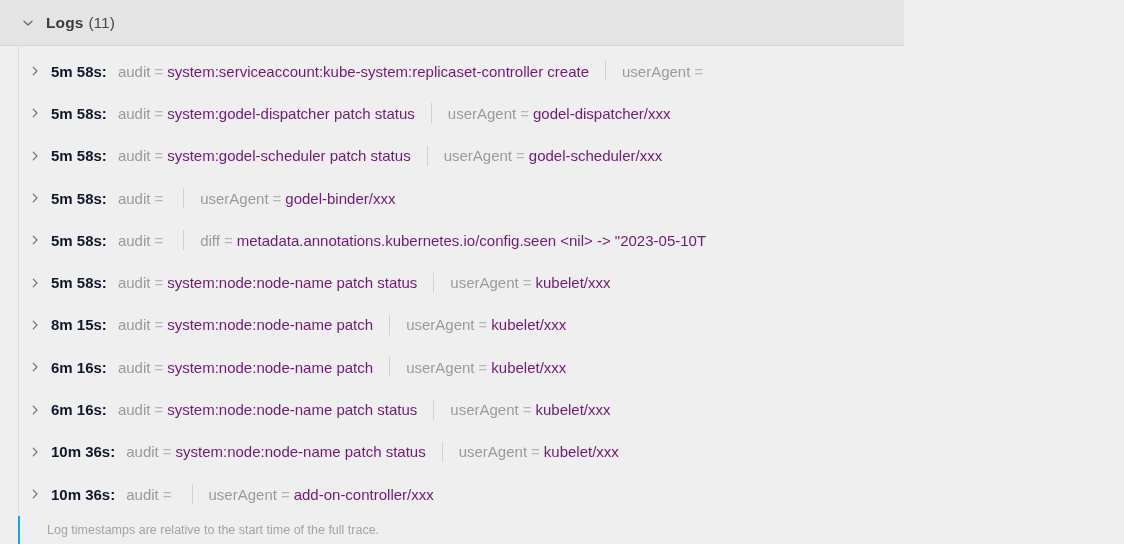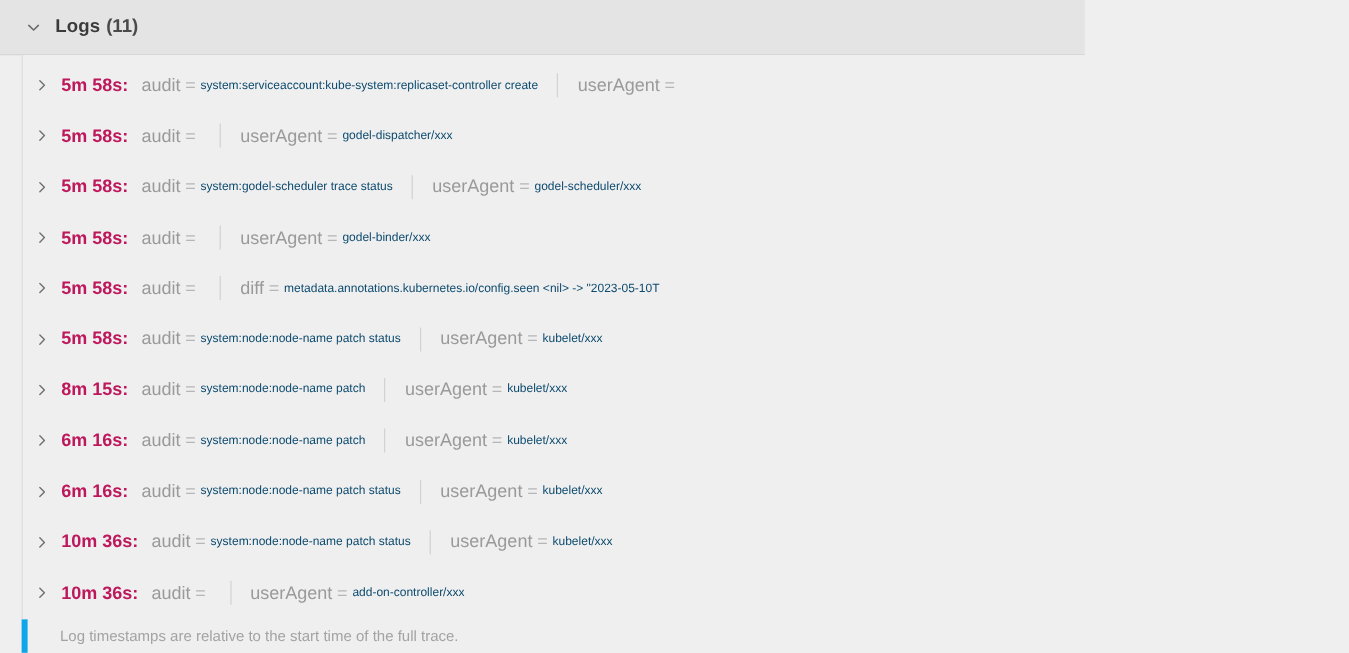--- a/index.html
+++ b/index.html
@@ -56,7 +56,7 @@
   }
   .logs-count {
     font-size: 15.5px;
-    font-weight: bold;
+    font-weight: normal;
     color: #4a4a4a;
     margin-left: 5px;
   }

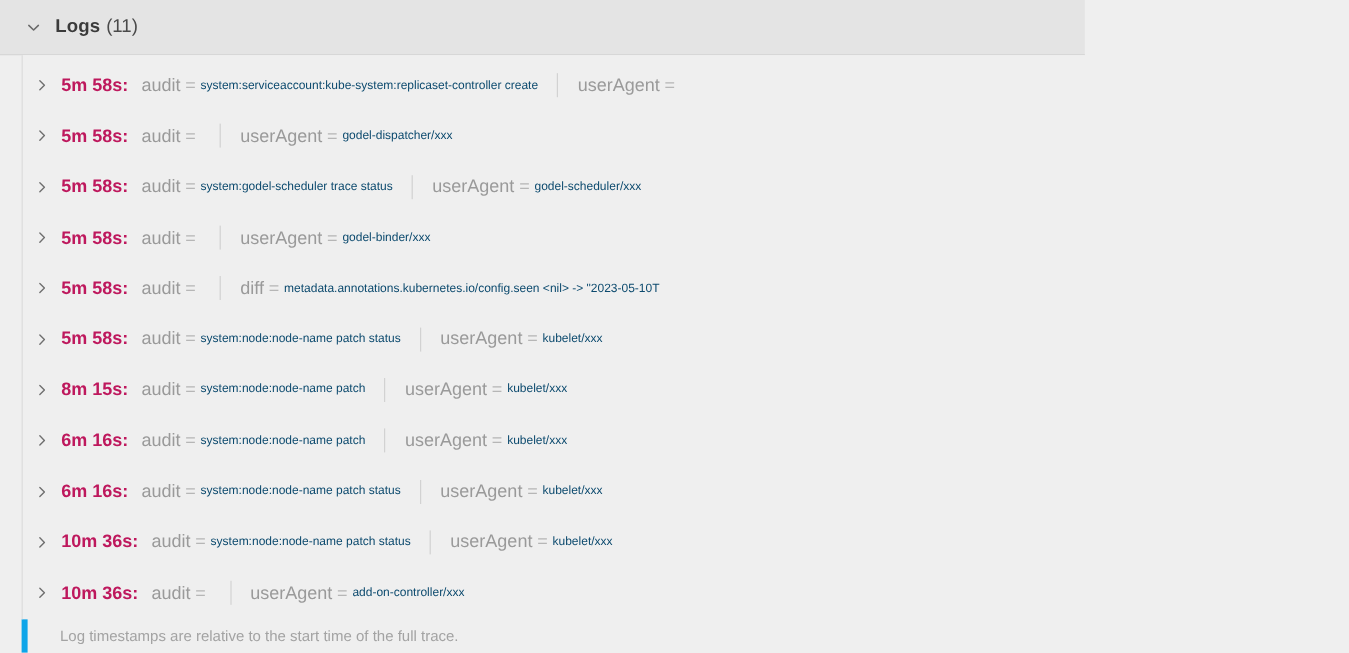--- a/index.html
+++ b/index.html
@@ -98,7 +98,7 @@
   .log-time {
     font-size: 15px;
     font-weight: bold;
-    color: #be185d;
+    color: #0f172a;
     margin-right: 11px;
     flex: 0 0 auto;
   }

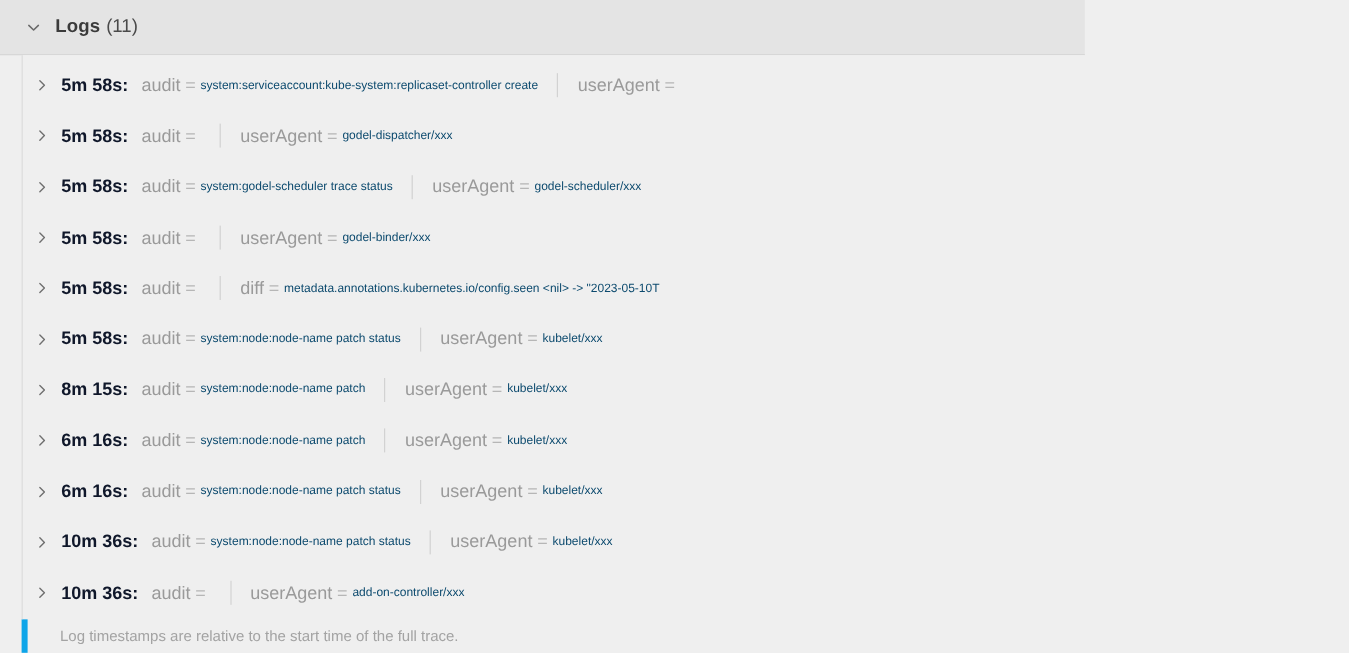--- a/index.html
+++ b/index.html
@@ -127,8 +127,8 @@
     margin: 0 4px;
   }
   .kv-val {
-    font-size: 10px;
-    color: #0c4a6e;
+    font-size: 15px;
+    color: #701a75;
   }
 
   

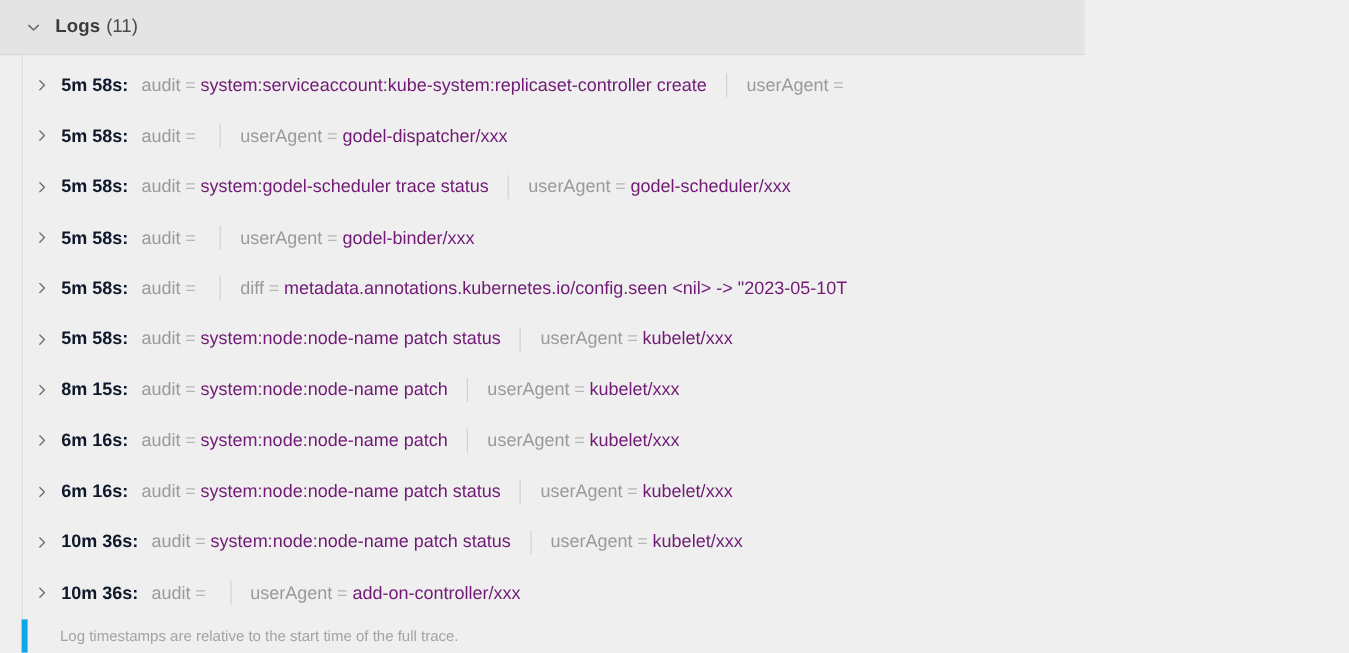--- a/index.html
+++ b/index.html
@@ -192,6 +192,7 @@
         <span class="kv-group">
           <span class="kv-key">audit</span>
           <span class="kv-eq">=</span>
+          <span class="kv-val">system:godel-dispatcher patch status</span>
         </span>
         <span class="kv-divider"></span>
         <span class="kv-group">

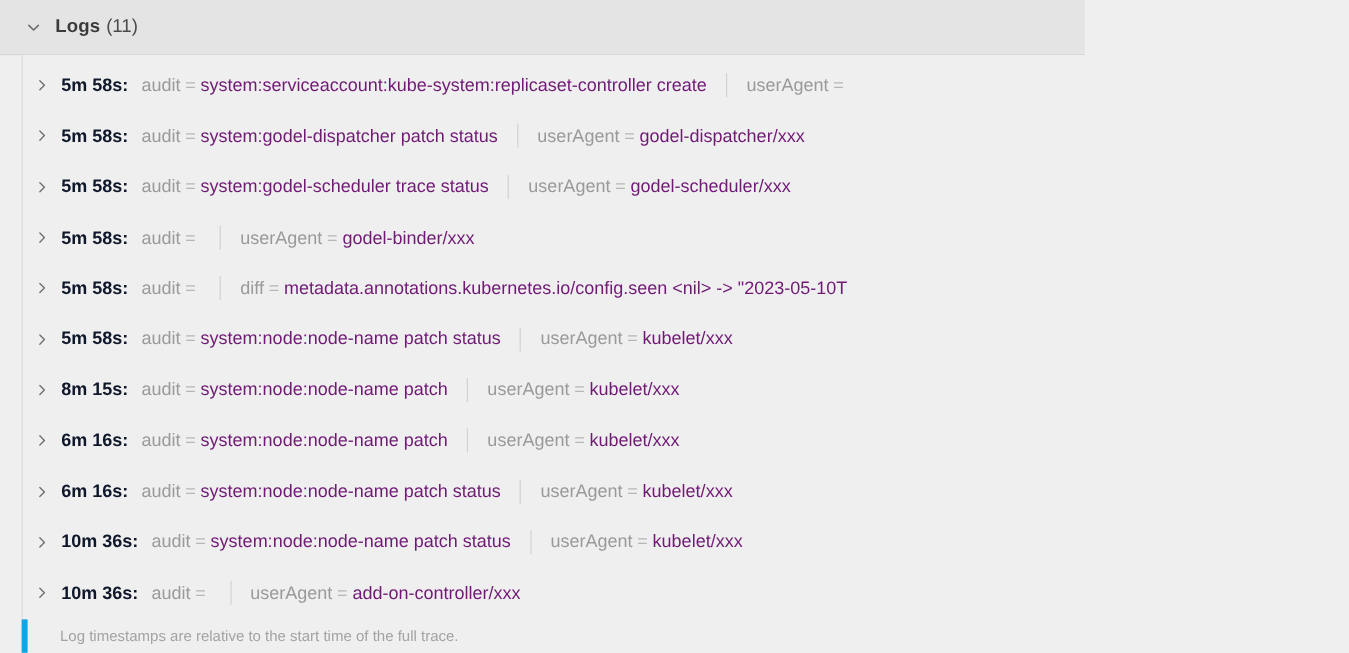--- a/index.html
+++ b/index.html
@@ -211,7 +211,7 @@
         <span class="kv-group">
           <span class="kv-key">audit</span>
           <span class="kv-eq">=</span>
-          <span class="kv-val">system:godel-scheduler trace status</span>
+          <span class="kv-val">system:godel-scheduler patch status</span>
         </span>
         <span class="kv-divider"></span>
         <span class="kv-group">

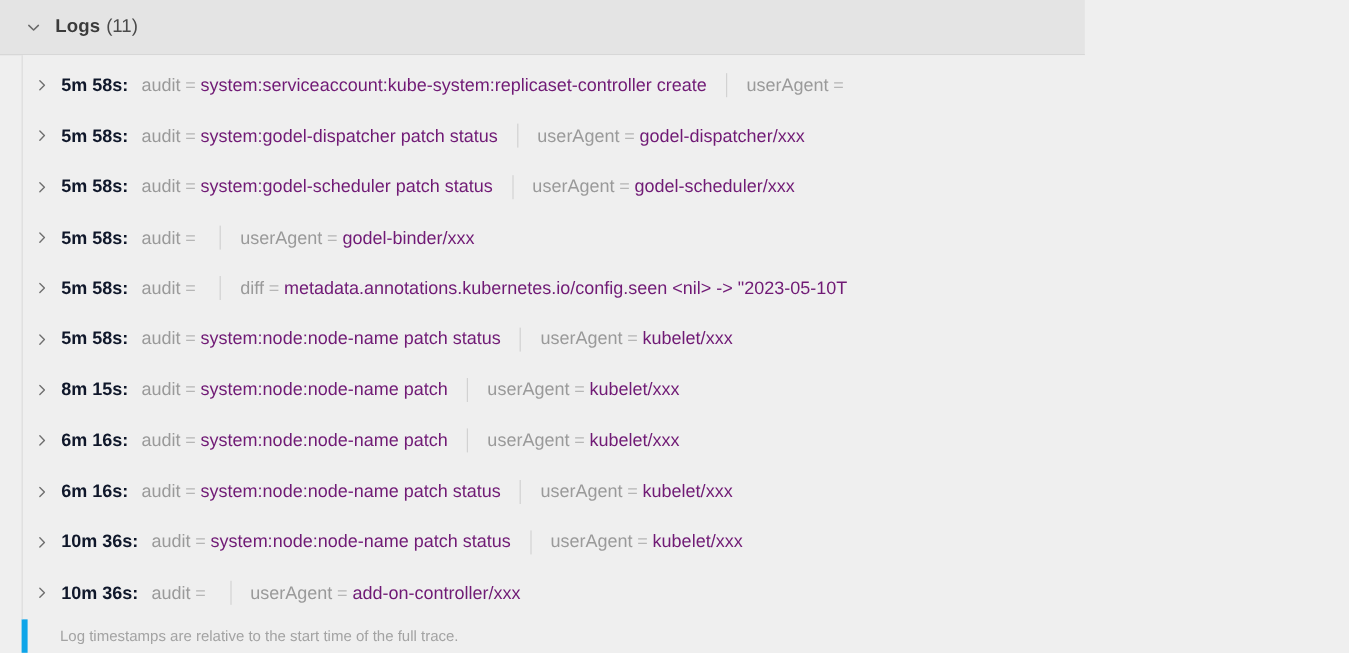--- a/index.html
+++ b/index.html
@@ -140,7 +140,7 @@
     padding-left: 27px;
     box-sizing: border-box;
     background: #efefef;
-    border-left: 5px solid #0ea5e9;
+    border-left: 2px solid #0ea5e9;
     margin-left: 18px;
   }
   .logs-footer-text {

